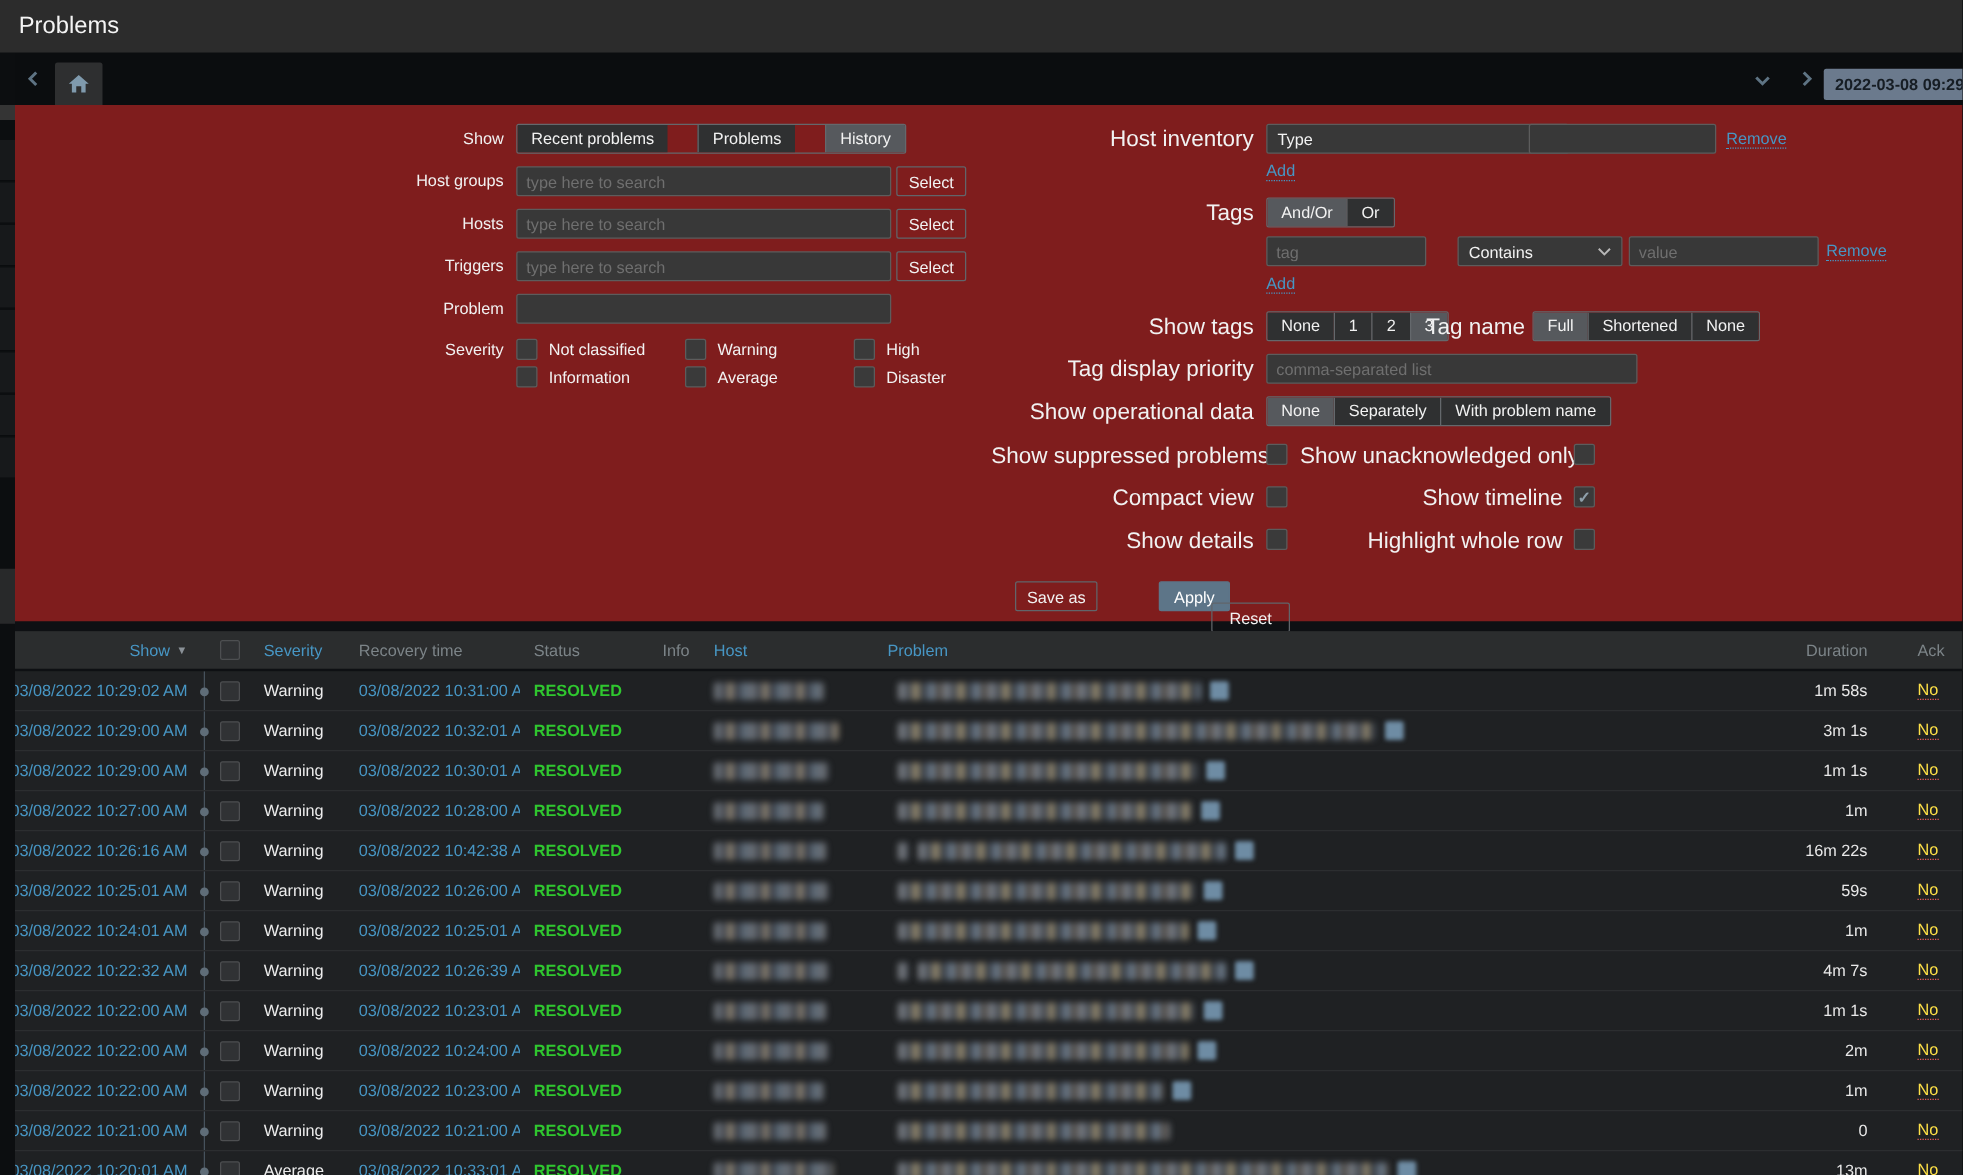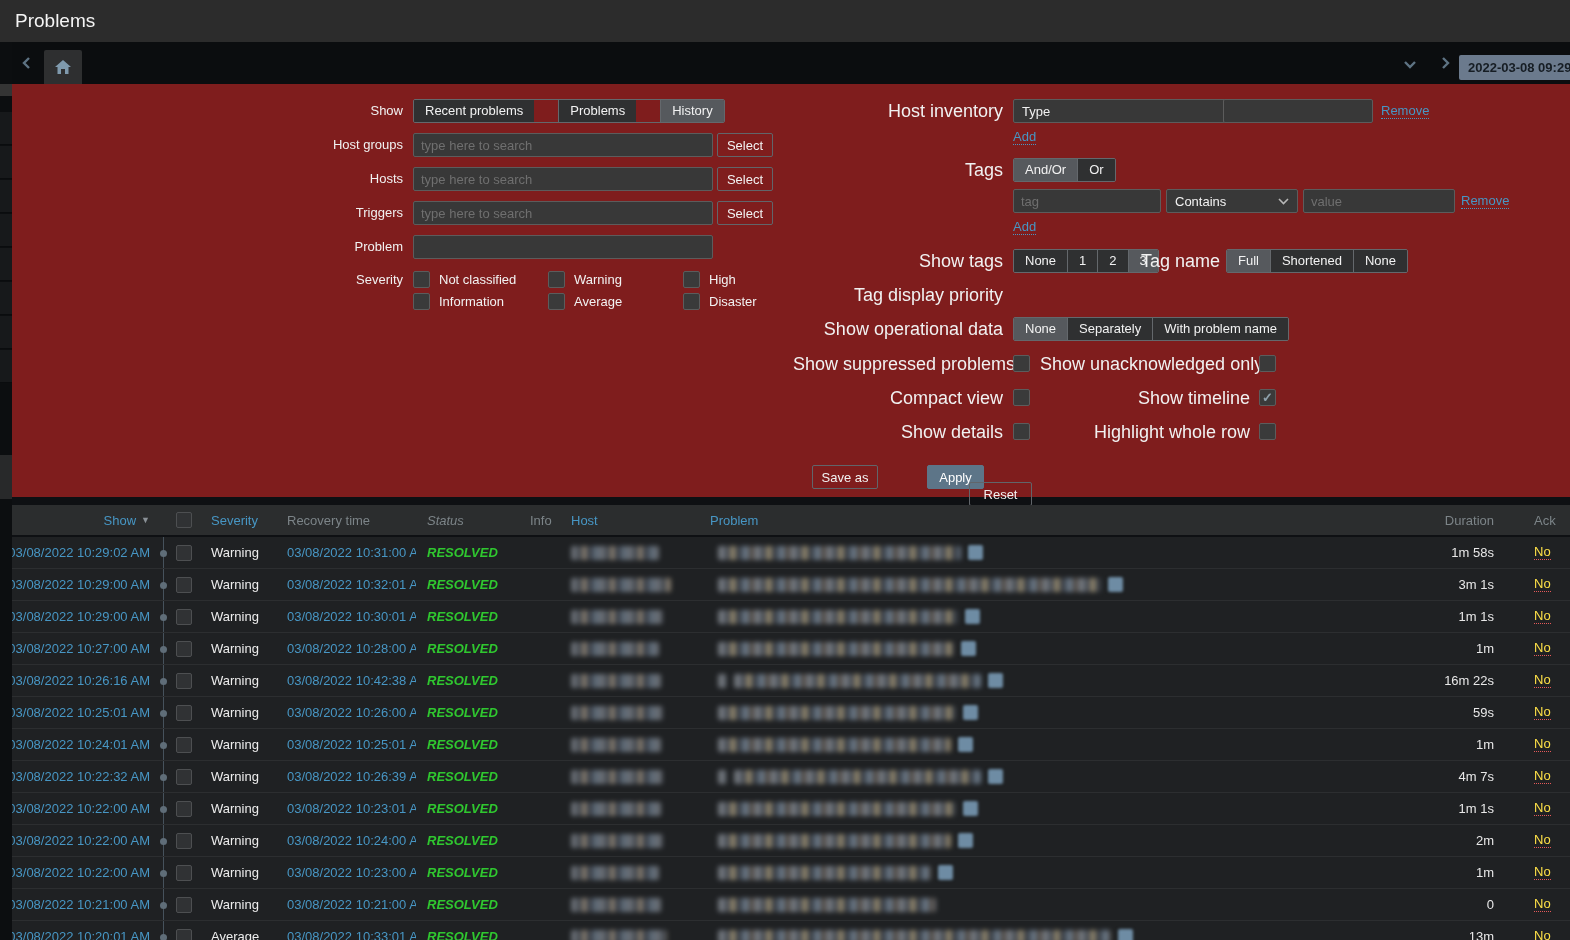--- a/index.html
+++ b/index.html
@@ -195,7 +195,7 @@
     <div class="on">And/Or</div>
     <div>Or</div>
   </div>
-  <input class="inp" style="left: 1013px; top: 105px; width: 148px;" placeholder="tag">
+  <input class="inp" style="left: 1013px; top: 105px; width: 128px;" placeholder="tag">
   <div class="sel" style="left:1166px; top:105px; width:132px;">
     <span>Contains</span>
     <span class="chev">

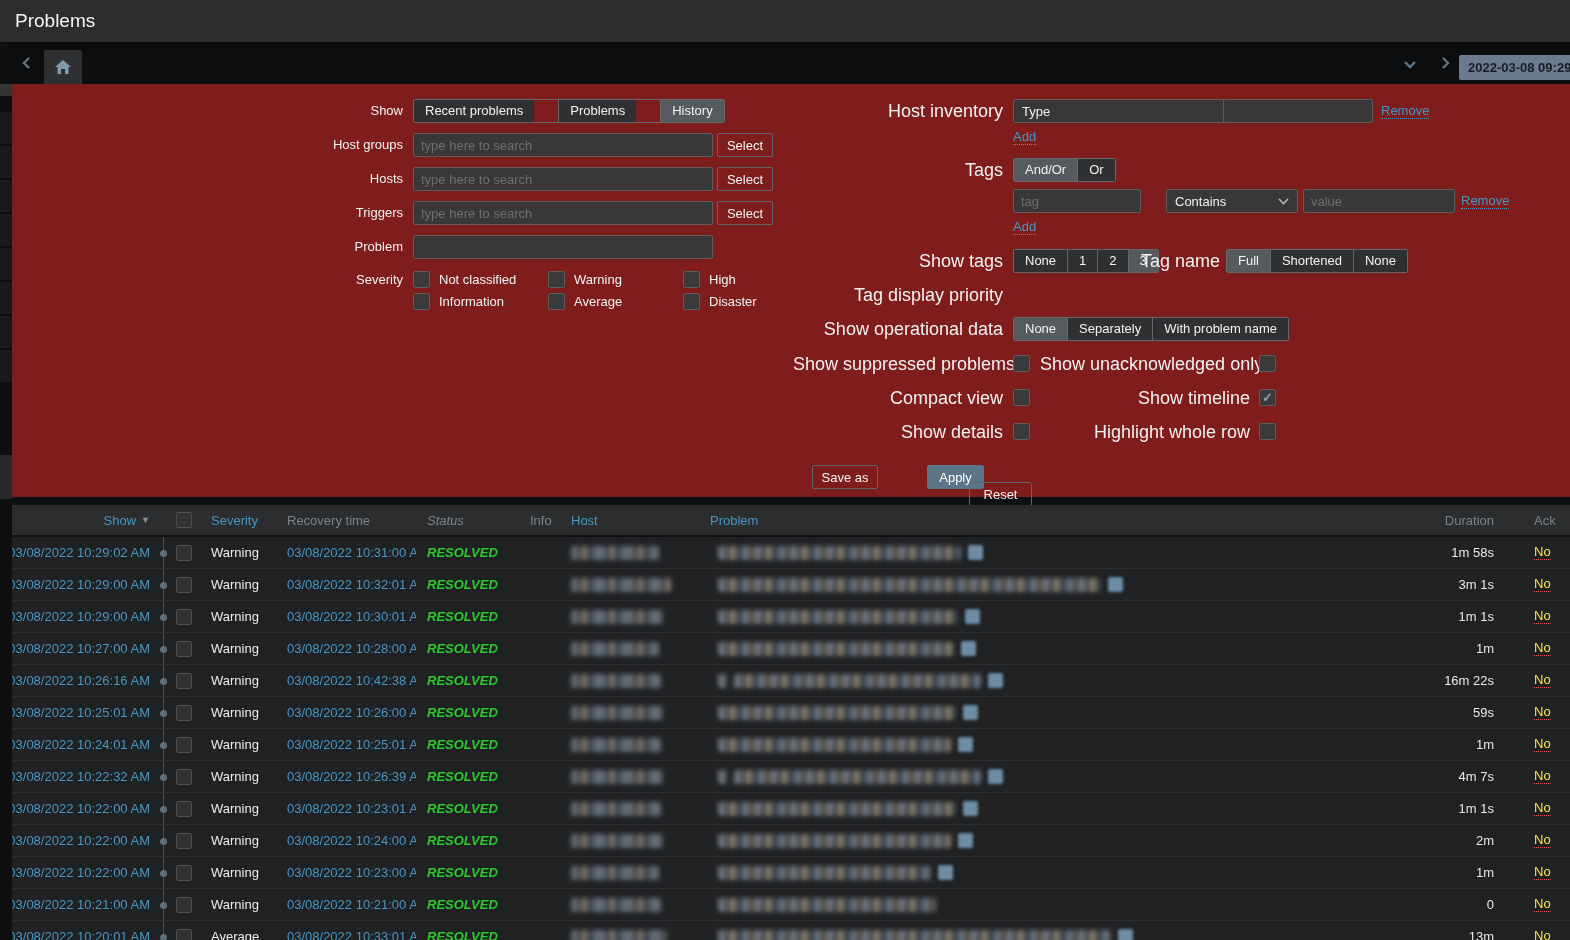--- a/index.html
+++ b/index.html
@@ -223,6 +223,7 @@
   </div>
 
   <span class="rlabel" style="left:793px; top:199px;">Tag display priority</span>
+  <input class="inp" style="left: 1013px; top: 199px; width: 297px;" placeholder="comma-separated list">
 
   <span class="rlabel" style="left:793px; top:233px;">Show operational data</span>
   <div class="seg" style="left:1013px; top:233px;">

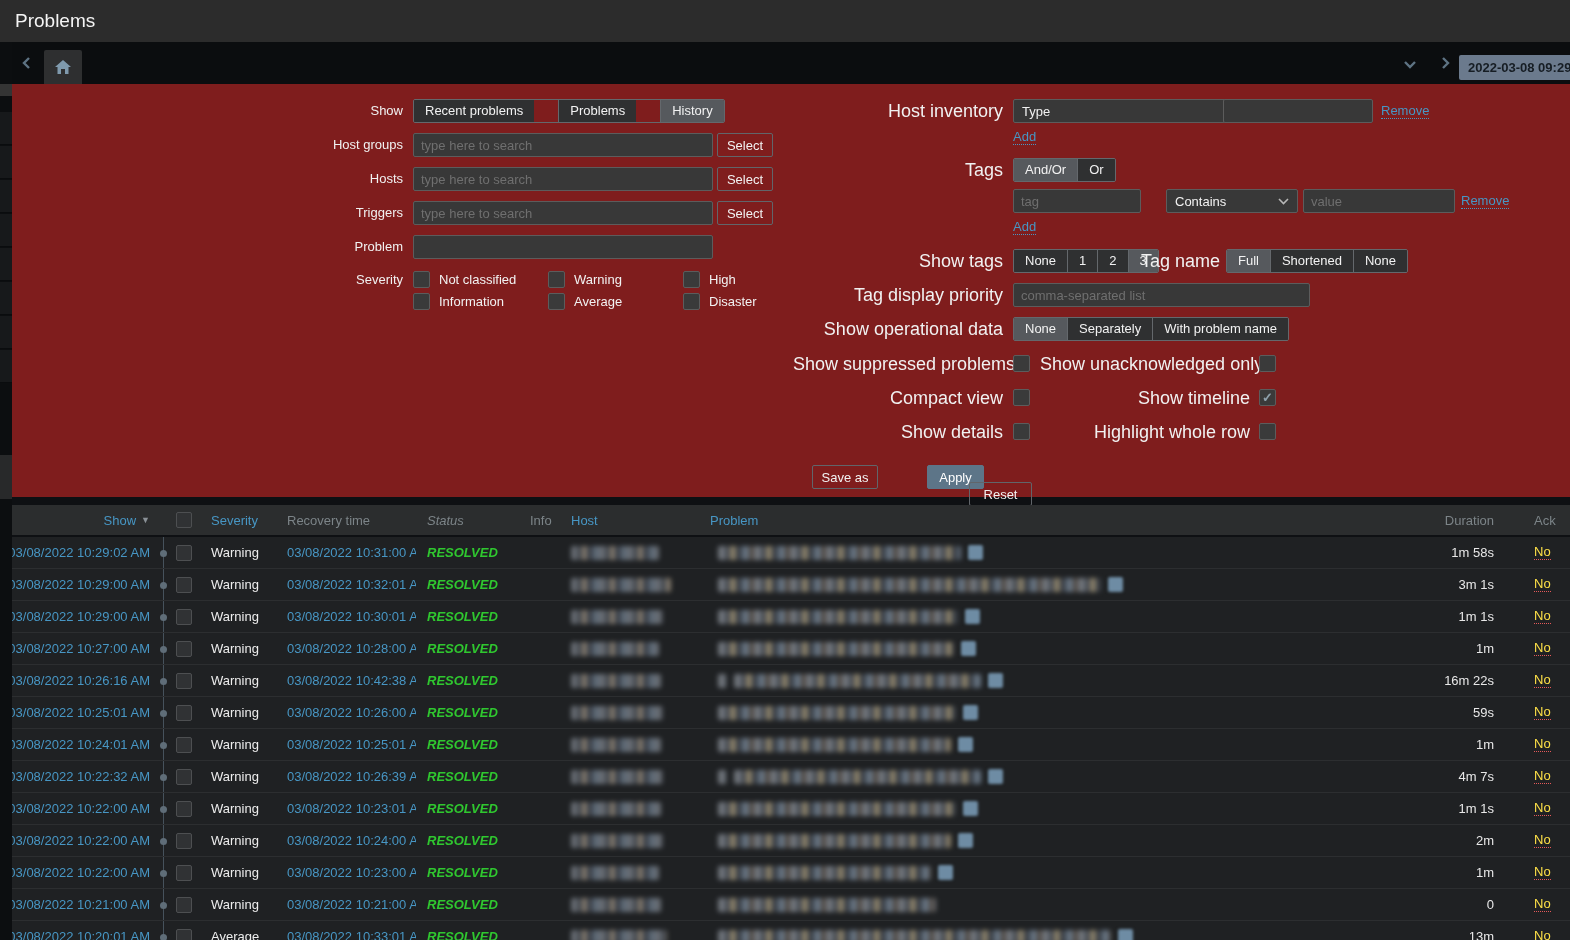--- a/index.html
+++ b/index.html
@@ -62,7 +62,7 @@
   .sev-c { padding-left:11px; color:#ededed; }
   .rec-c { padding-left:11px; }
   .rec-c a { color:#4796c4; cursor:pointer; }
-  .status-c { padding-left:11px;font-style:italic; }
+  .status-c { padding-left:11px; }
   .status-c a { color:#2fc72f; font-weight:700; cursor:pointer; }
   .info-c { padding-left:22px; }
   .host-c { padding-left:7px; }

